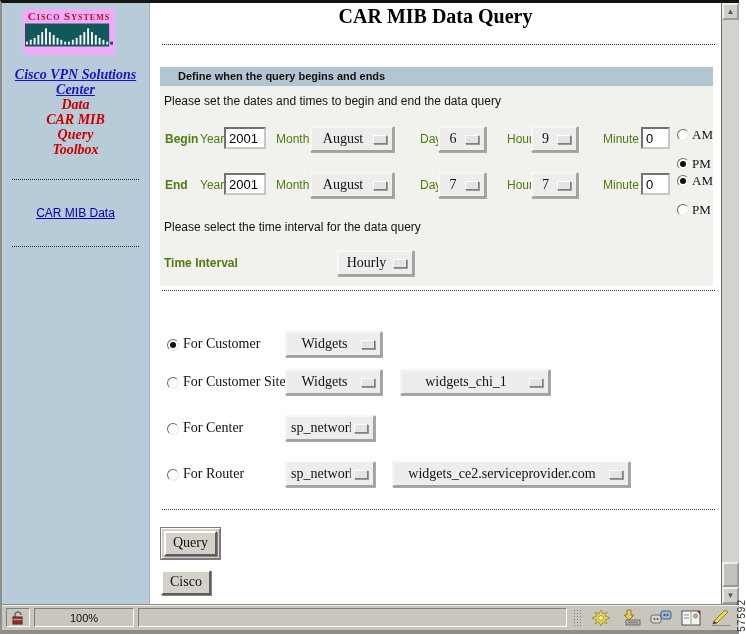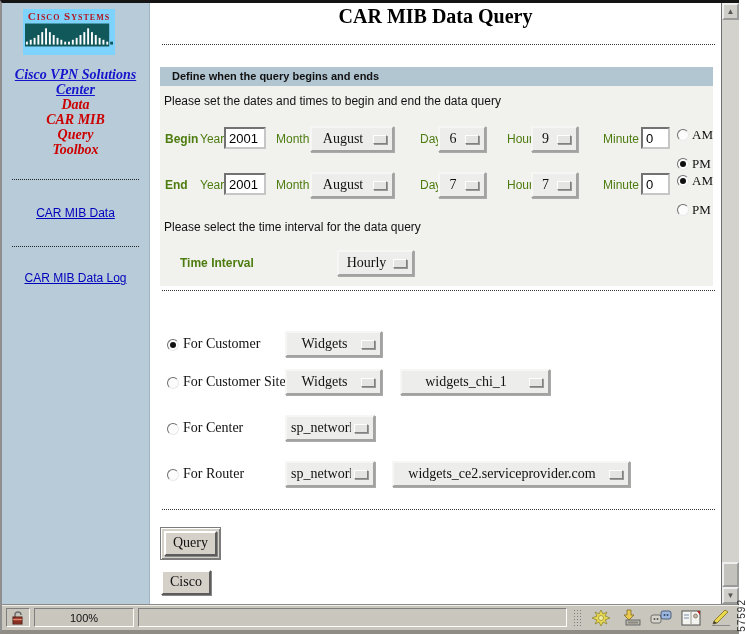--- a/index.html
+++ b/index.html
@@ -13,7 +13,7 @@
 
   
   .sidebar { width:148px; background:#b7cbd8; border-right:1px solid #9fb4c2; overflow:hidden; }
-  .logo-box { width:92px; height:46px; background:#7dd3fc; margin:6px 0 0 21px; padding:2px 2px 0 2px; }
+  .logo-box { width:92px; height:46px; background:#f0abfc; margin:6px 0 0 21px; padding:2px 2px 0 2px; }
   .logo-brand { font-family:"Liberation Serif", serif; font-variant:small-caps; font-weight:bold;
                 color:#b5121b; font-size:11px; letter-spacing:1px; text-align:center; line-height:11px; }
   .logo-waves { display:block; margin-top:1px; }

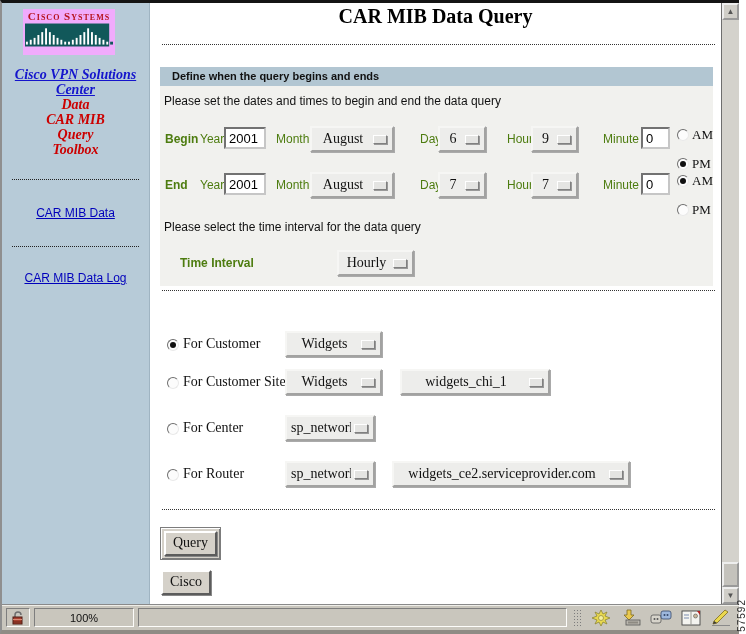--- a/index.html
+++ b/index.html
@@ -34,7 +34,7 @@
                 font-family:"Liberation Serif", serif; font-weight:bold; font-size:20px; color:#000; }
   .dots { position:absolute; left:12px; right:6px; border-top:1px dotted #333; height:0; }
   .sec-head { position:absolute; top:64px; left:10px; right:8px; height:19px; background:#b2c6d2;
-              font-size:11px; font-weight:bold; color:#111; line-height:19px; padding-left:12px; }
+              font-size:11px; font-weight:bold; color:#111; line-height:19px; padding-left:18px; }
   .sec-panel { position:absolute; top:83px; left:10px; right:8px; height:200px; background:#f1f1ee; }
   .instr { position:absolute; left:4px; font-size:12px; color:#111; }
   .trow { position:absolute; left:0; right:0; height:46px; }

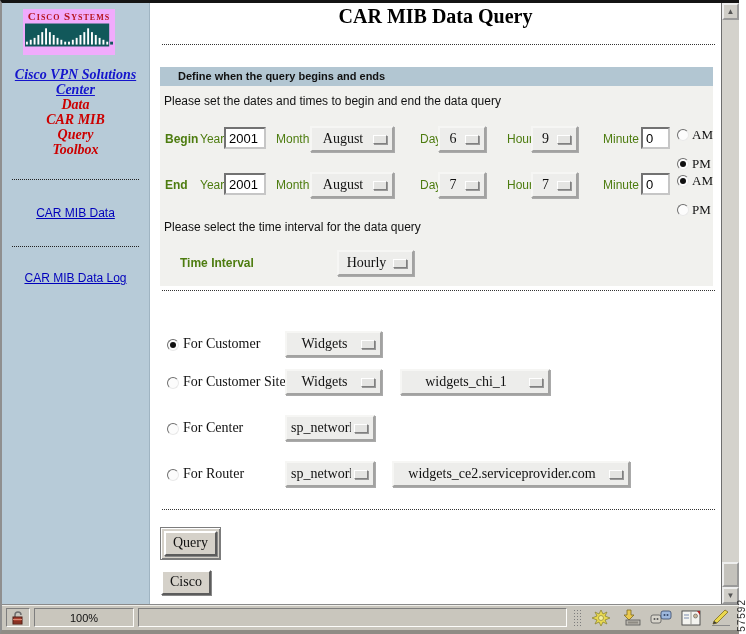--- a/index.html
+++ b/index.html
@@ -225,7 +225,7 @@
 
           <div class="instr" style="top:134px">Please select the time interval for the data query</div>
           <div class="trow" style="top:156px">
-            <span class="flabel b" style="left:20px">Time Interval</span>
+            <span class="flabel b" style="left:4px">Time Interval</span>
             <span class="dd" style="left:177px;width:77px">
               <span class="ddt">Hourly</span>
               <span class="ddi"></span>

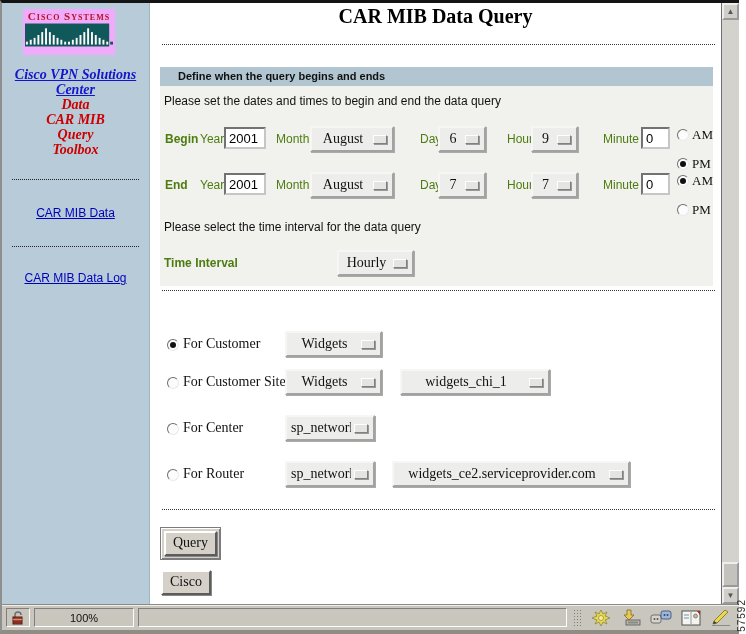--- a/index.html
+++ b/index.html
@@ -146,7 +146,6 @@
         <div class="side-dots d1"></div>
         <div class="side-link">CAR MIB Data</div>
         <div class="side-dots d2"></div>
-        <div class="side-link l2">CAR MIB Data Log</div>
       </div>
 
       <div class="content">

